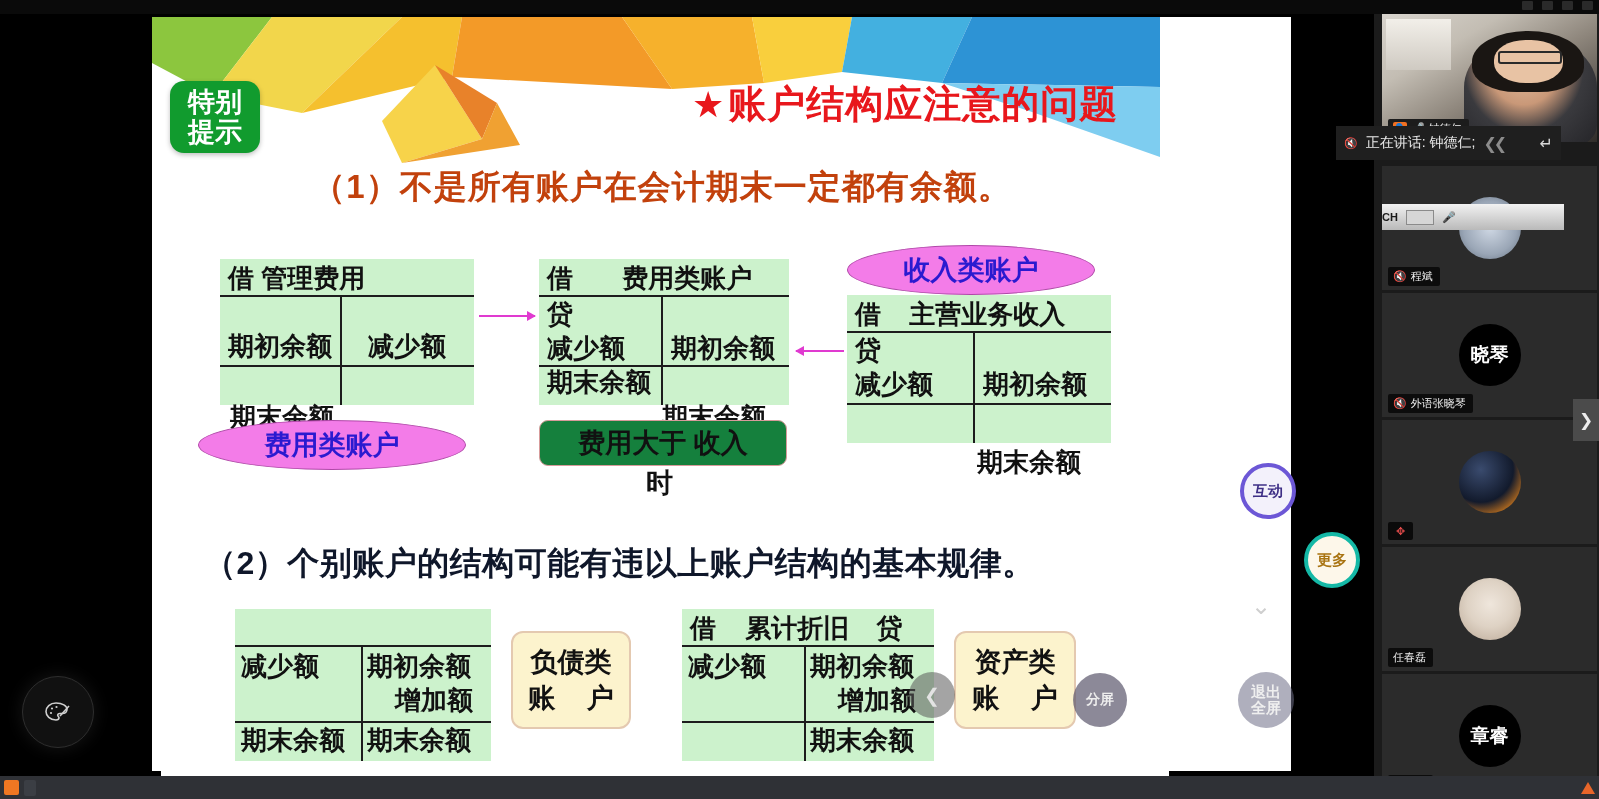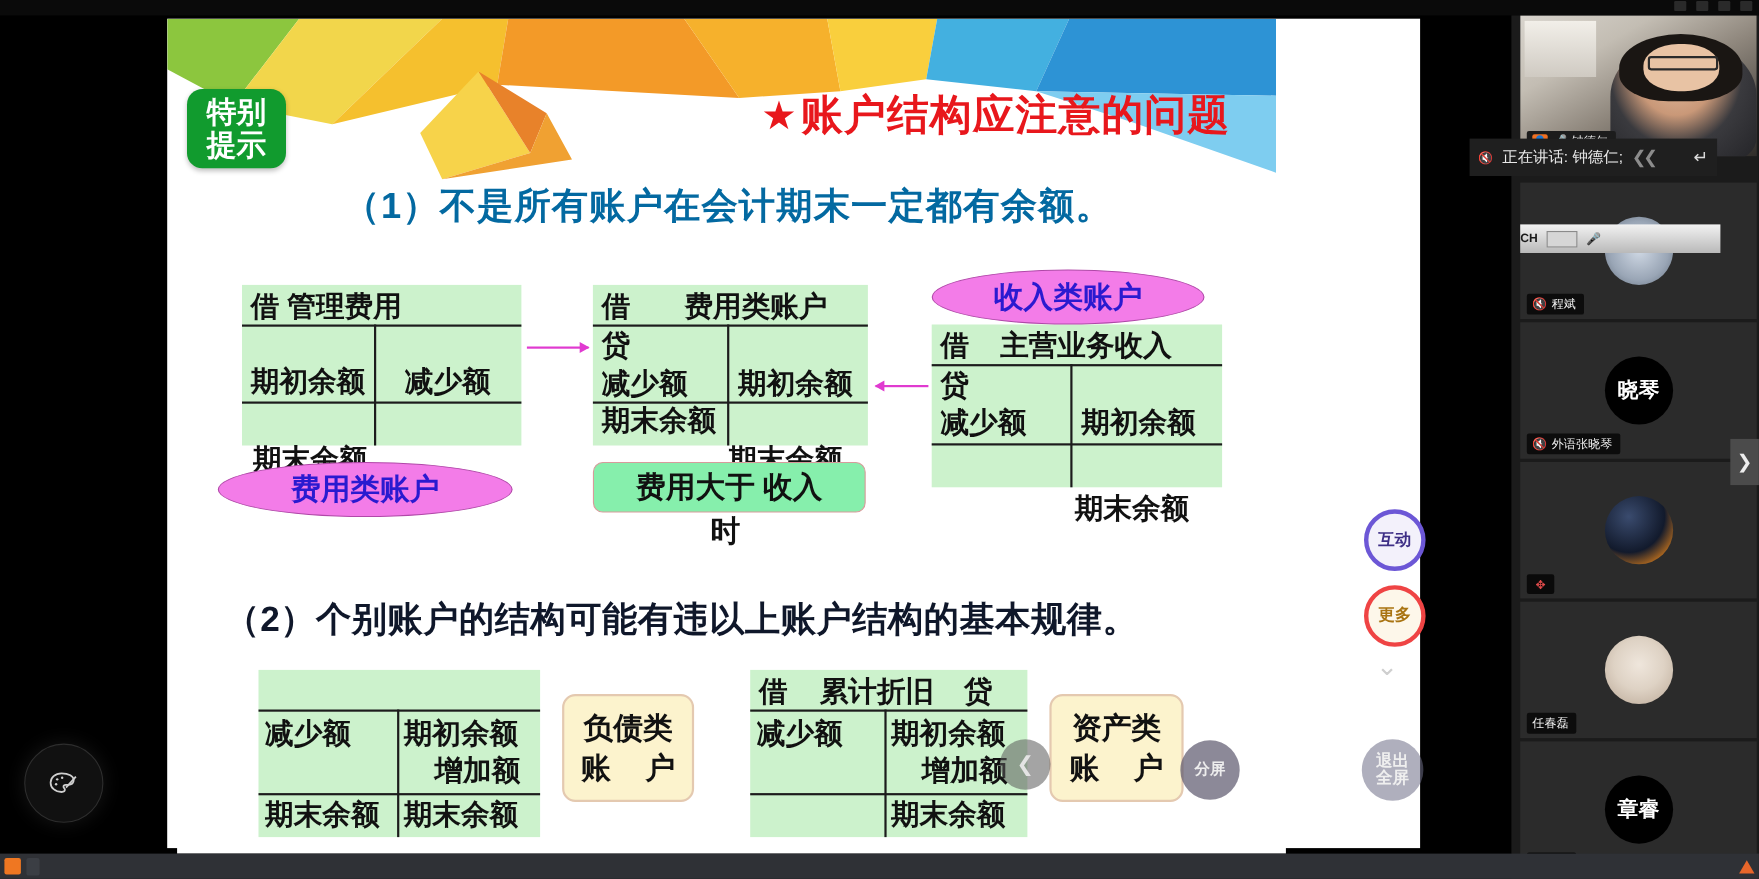--- a/index.html
+++ b/index.html
@@ -27,7 +27,7 @@
   .slide-title .star{color:#e8171c;font-size:36px;margin-right:3px;}
 
   .line1{position:absolute;left:60px;top:148px;width:900px;text-align:center;font-size:33px;
-         font-weight:bold;color:#0369a1;letter-spacing:1px;}
+         font-weight:bold;color:#c2410c;letter-spacing:1px;}
   .line2{position:absolute;left:52px;top:525px;font-size:32px;font-weight:bold;color:#0f172a;letter-spacing:.5px;}
 
   

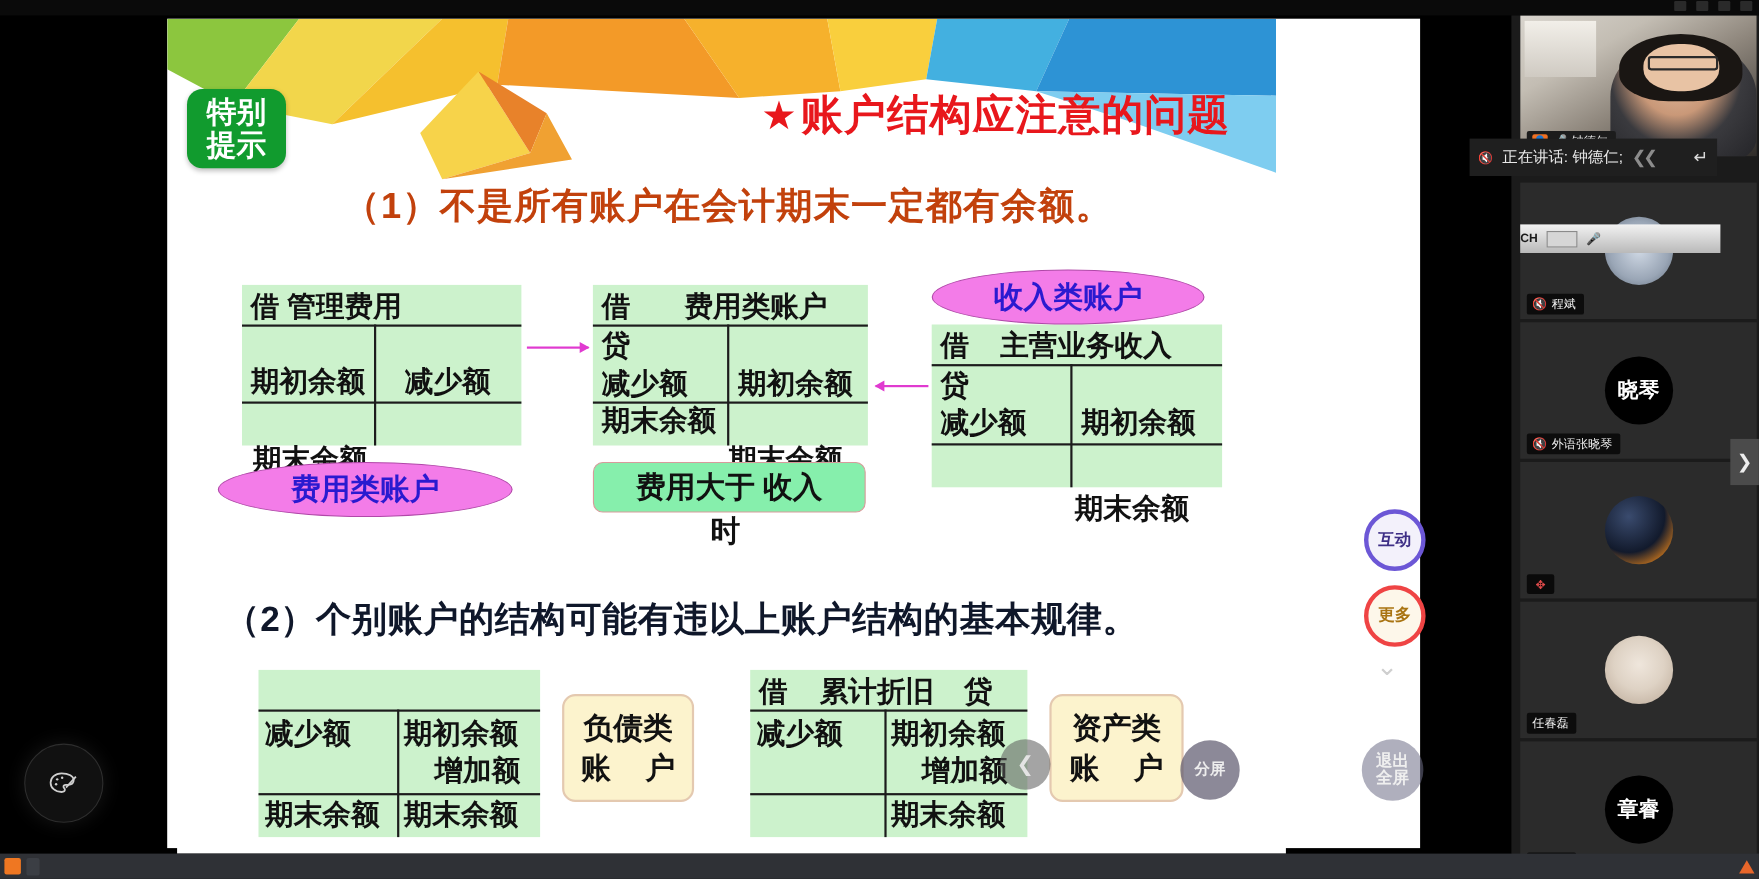--- a/index.html
+++ b/index.html
@@ -43,7 +43,7 @@
   
   .oval{position:absolute;border-radius:50%;background:#f37ce8;border:1px solid #b048a8;
         display:flex;align-items:center;justify-content:center;color:#2a1ad0;font-size:27px;font-weight:bold;}
-  .pinkbox{position:absolute;background:#86efac;border:1px solid #d79b9b;border-radius:9px;
+  .pinkbox{position:absolute;background:#15803d;border:1px solid #d79b9b;border-radius:9px;
            display:flex;align-items:center;justify-content:center;color:#111;font-size:27px;font-weight:bold;}
   .pinktext{position:absolute;color:#111;font-size:27px;font-weight:bold;}
   .creambox{position:absolute;background:#fcf3cd;border:2px solid #e4c9b0;border-radius:12px;

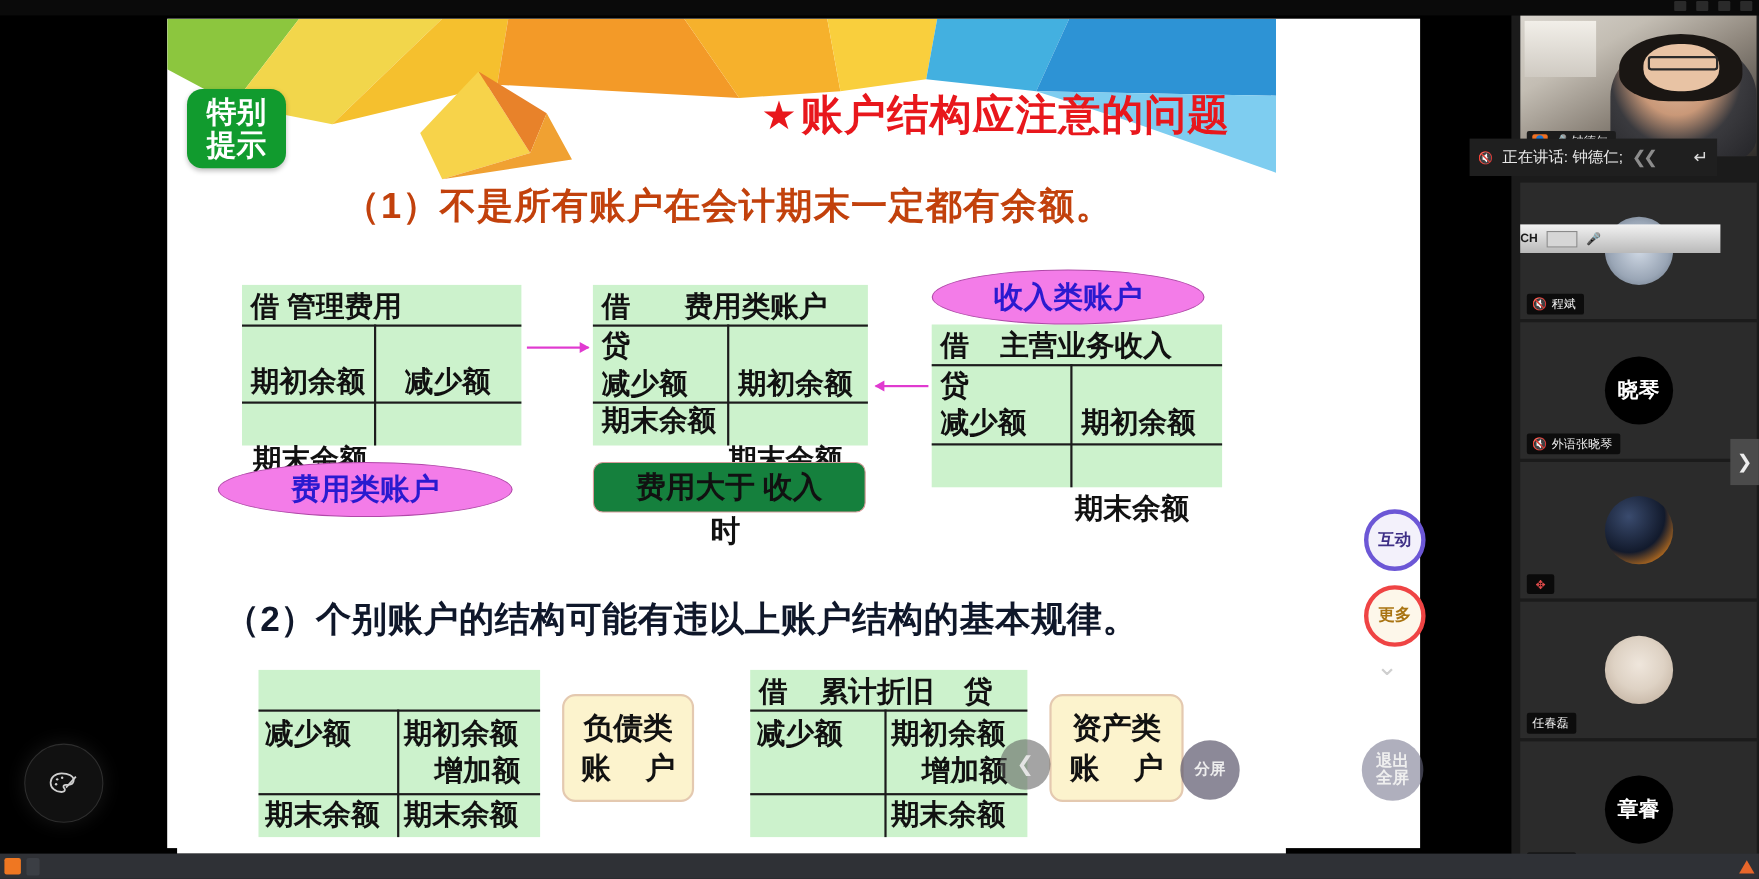--- a/index.html
+++ b/index.html
@@ -103,8 +103,8 @@
         justify-content:center;font-size:15px;font-weight:bold;line-height:1.08;}
   .fbtn.interact{left:1240px;top:463px;width:48px;height:48px;background:#f3f1fb;color:#3e2f86;
                  border:4px solid #6c57d6;}
-  .fbtn.more{left:1240px;top:532px;width:48px;height:48px;background:#fdf7ea;color:#a97412;
-             border:4px solid #ef4444;}
+  .fbtn.more{left:1304px;top:532px;width:48px;height:48px;background:#fdf7ea;color:#a97412;
+             border:4px solid #14b8a6;}
   .chevdown{position:absolute;left:1251px;top:592px;color:#cfcfcf;font-size:24px;}
   .fbtn.exitfs{left:1238px;top:672px;width:56px;height:56px;background:rgba(110,110,135,.55);
                color:#efefef;font-size:15px;border:none;}

